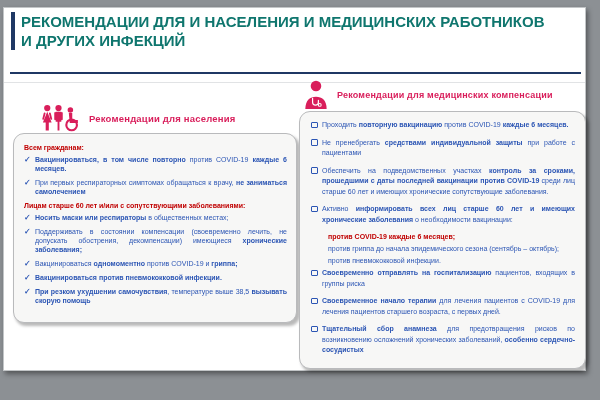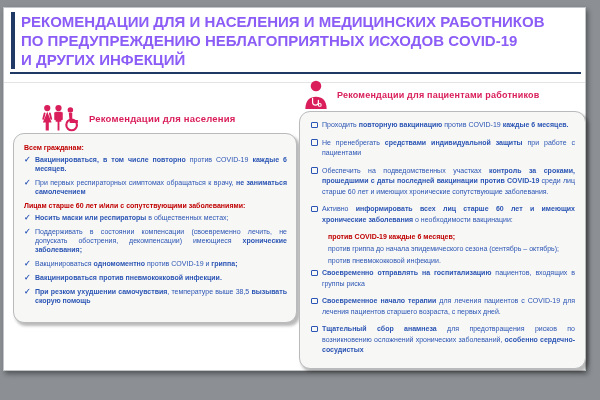--- a/index.html
+++ b/index.html
@@ -20,7 +20,7 @@
     border-left:4px solid #1F3864;padding-left:6px;
   }
   .title-line{
-    color:#8b5cf6;font-weight:bold;font-size:15px;line-height:19px;
+    color:#0f766e;font-weight:bold;font-size:15px;line-height:19px;
     letter-spacing:0px;white-space:nowrap;
   }
   .title-rule{

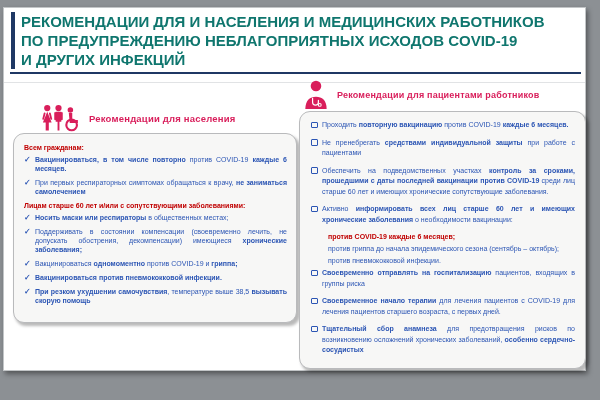--- a/index.html
+++ b/index.html
@@ -80,7 +80,6 @@
 
     <div class="title-block">
       <div class="title-line">РЕКОМЕНДАЦИИ ДЛЯ И НАСЕЛЕНИЯ И МЕДИЦИНСКИХ РАБОТНИКОВ</div>
-      <div class="title-line">ПО ПРЕДУПРЕЖДЕНИЮ НЕБЛАГОПРИЯТНЫХ ИСХОДОВ COVID-19</div>
       <div class="title-line">И ДРУГИХ ИНФЕКЦИЙ</div>
     </div>
     <div class="title-rule"></div>

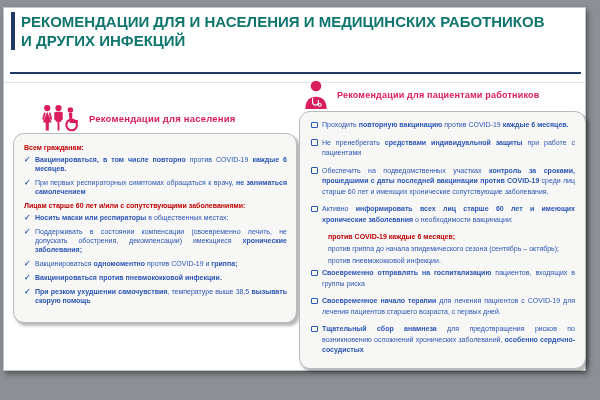--- a/index.html
+++ b/index.html
@@ -150,7 +150,7 @@
           <circle cx="19.4" cy="29.2" r="1.7" fill="none" stroke="#ffffff" stroke-width="1.2"></circle>
         </svg>
       </span>
-      <span class="hdr-text">Рекомендации для пациентами работников</span>
+      <span class="hdr-text">Рекомендации для медицинских компенсации</span>
     </div>
 
     <div class="round-box box-right">

